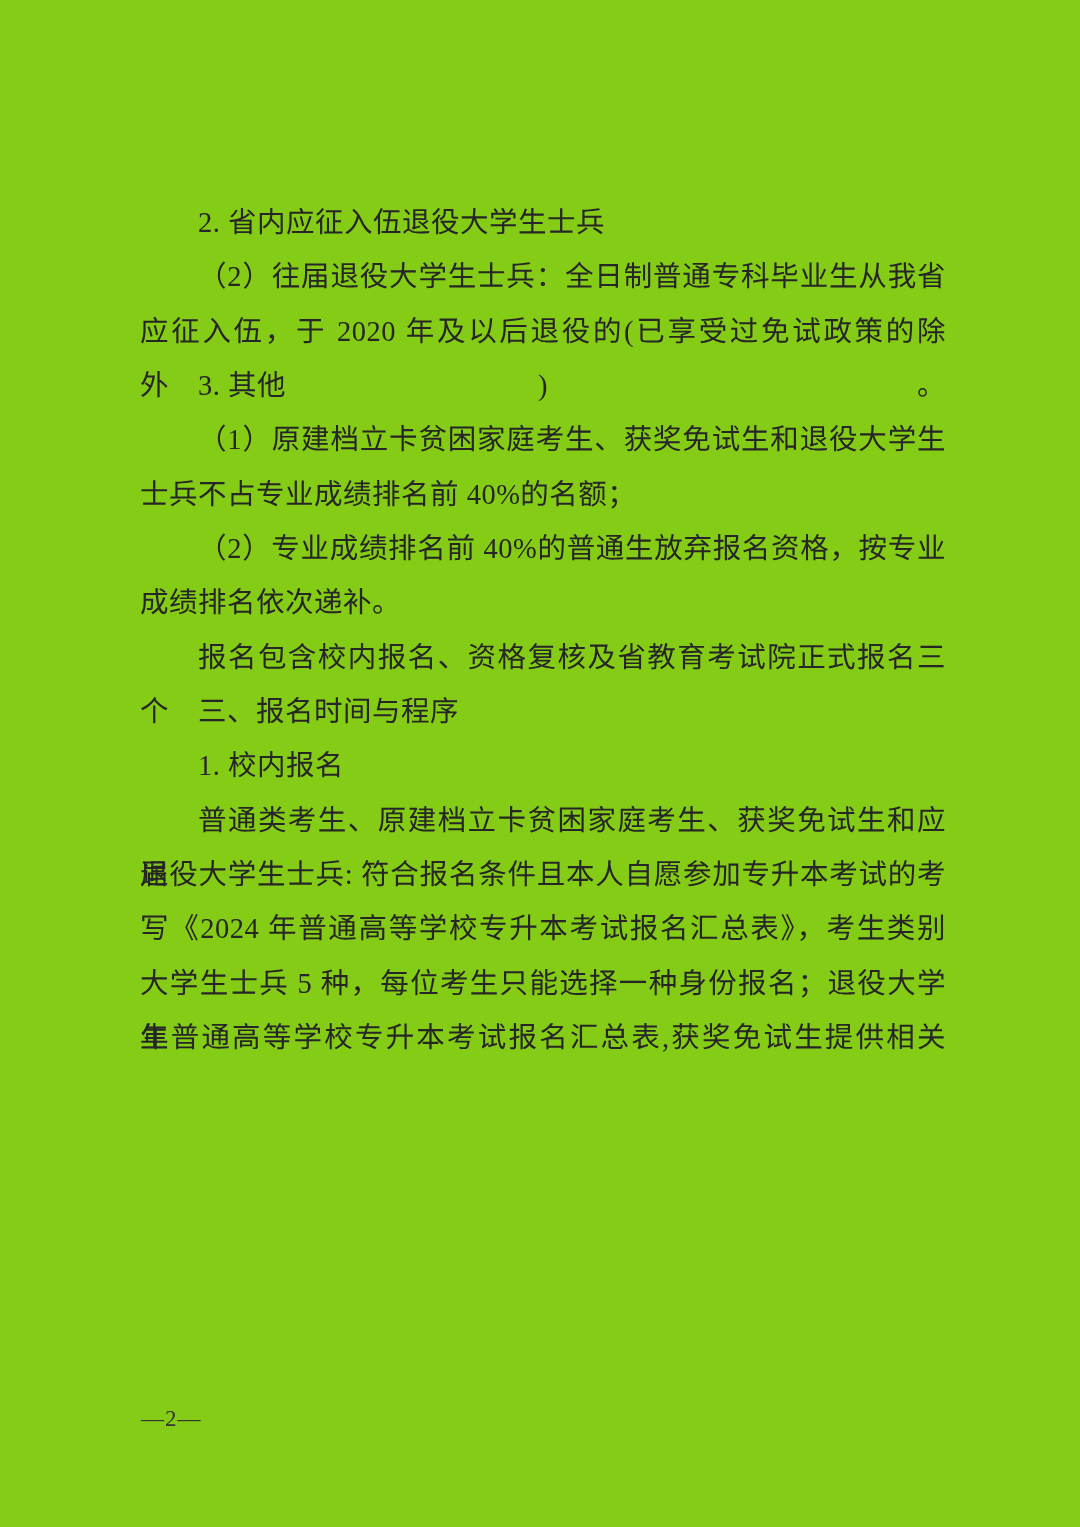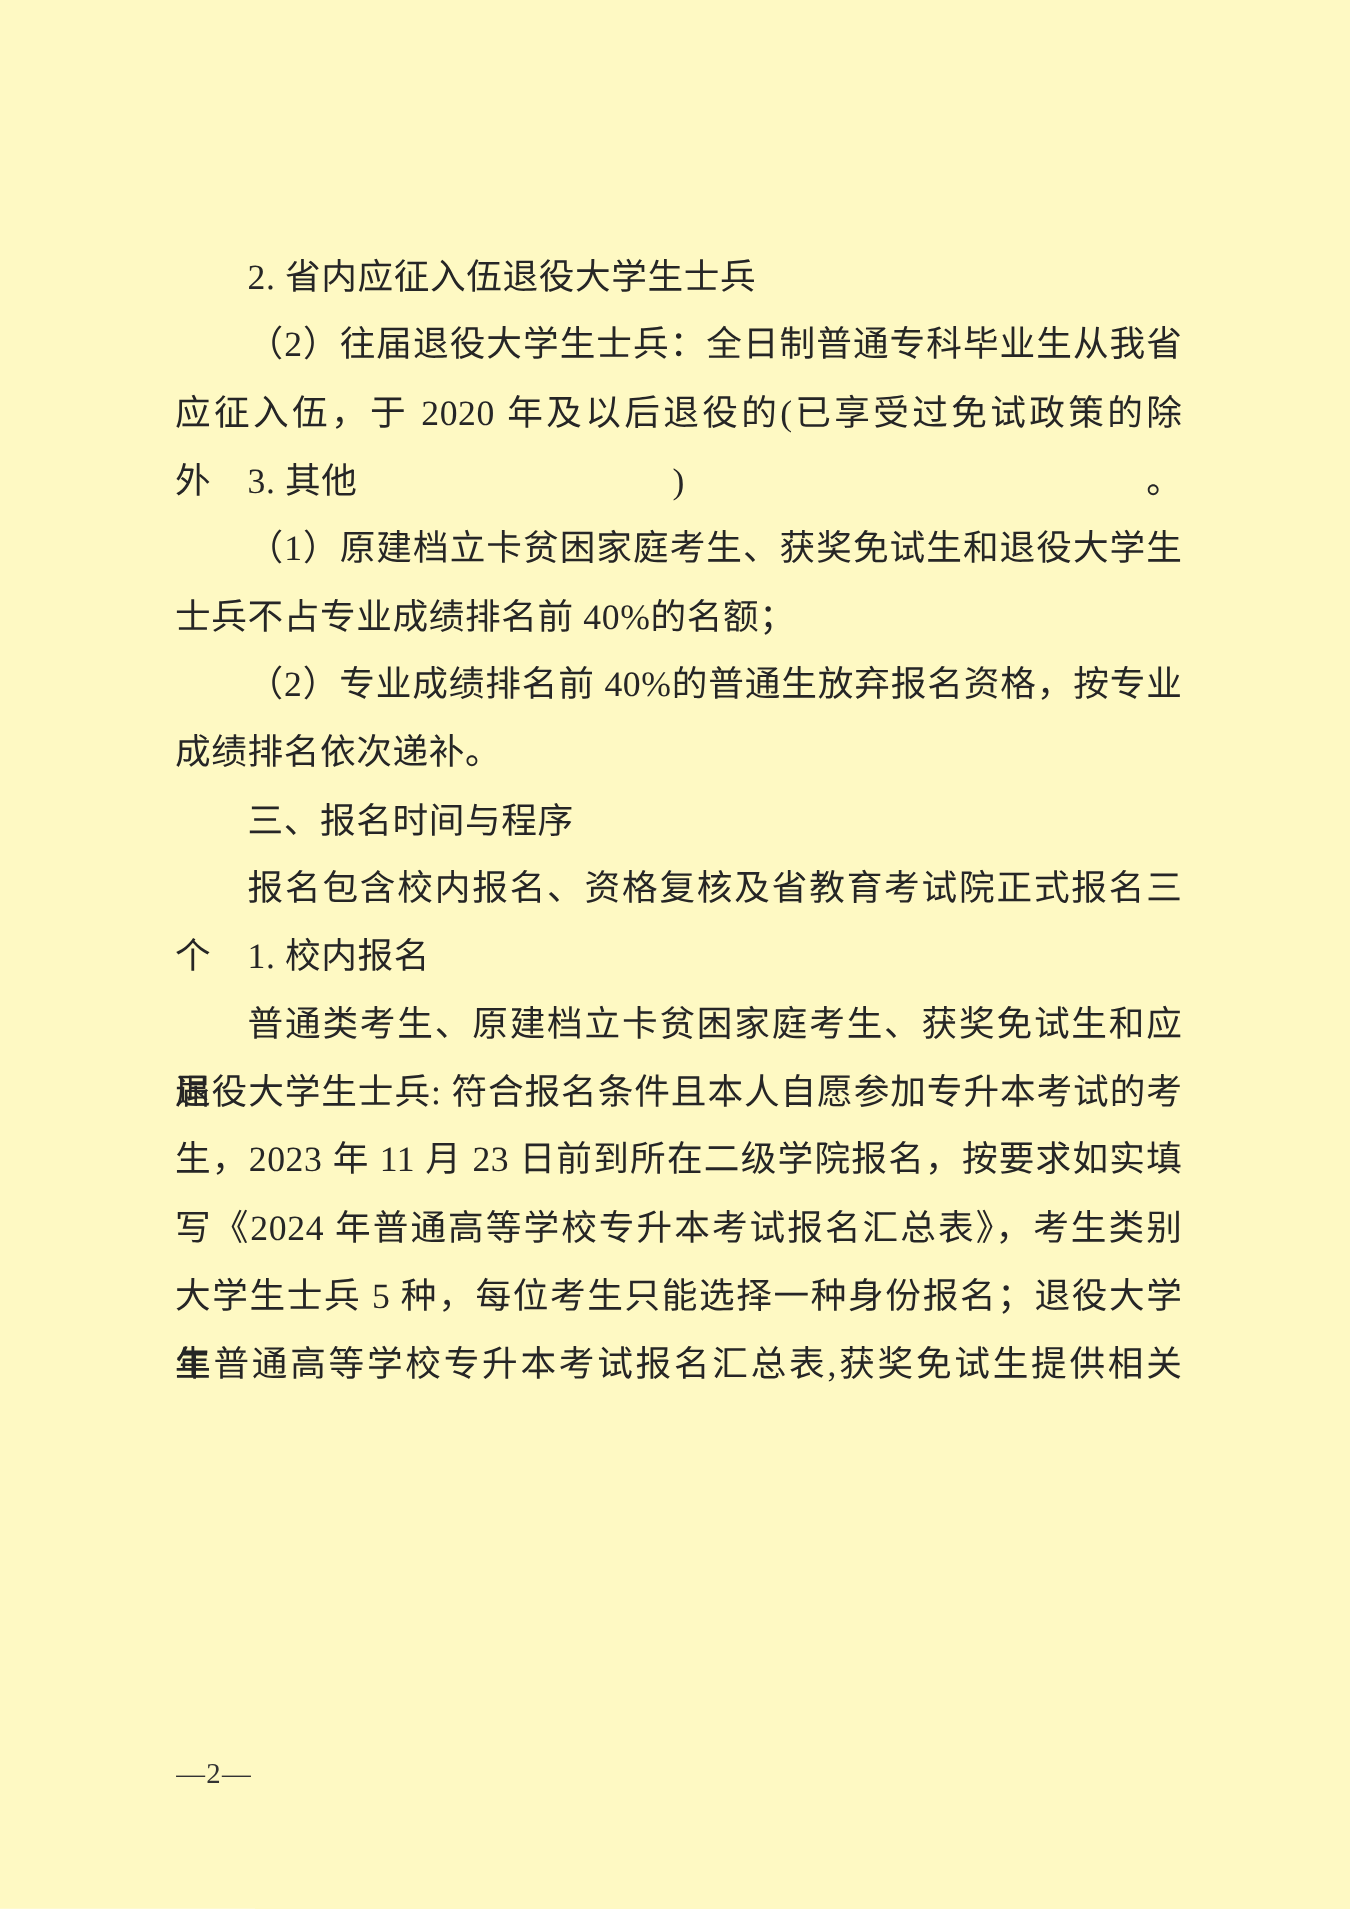--- a/index.html
+++ b/index.html
@@ -54,7 +54,7 @@
 </head>
 <body>
 
-<div class="page" style="background: #fef9c3;">
+<div class="page" style="background: #84cc16;">
   <div class="doc-body" style="color: rgb(38, 38, 38);">
       <div class="line indent">2. 省内应征入伍退役大学生士兵</div>
       <div class="line indent justify">（2）往届退役大学生士兵：全日制普通专科毕业生从我省</div>

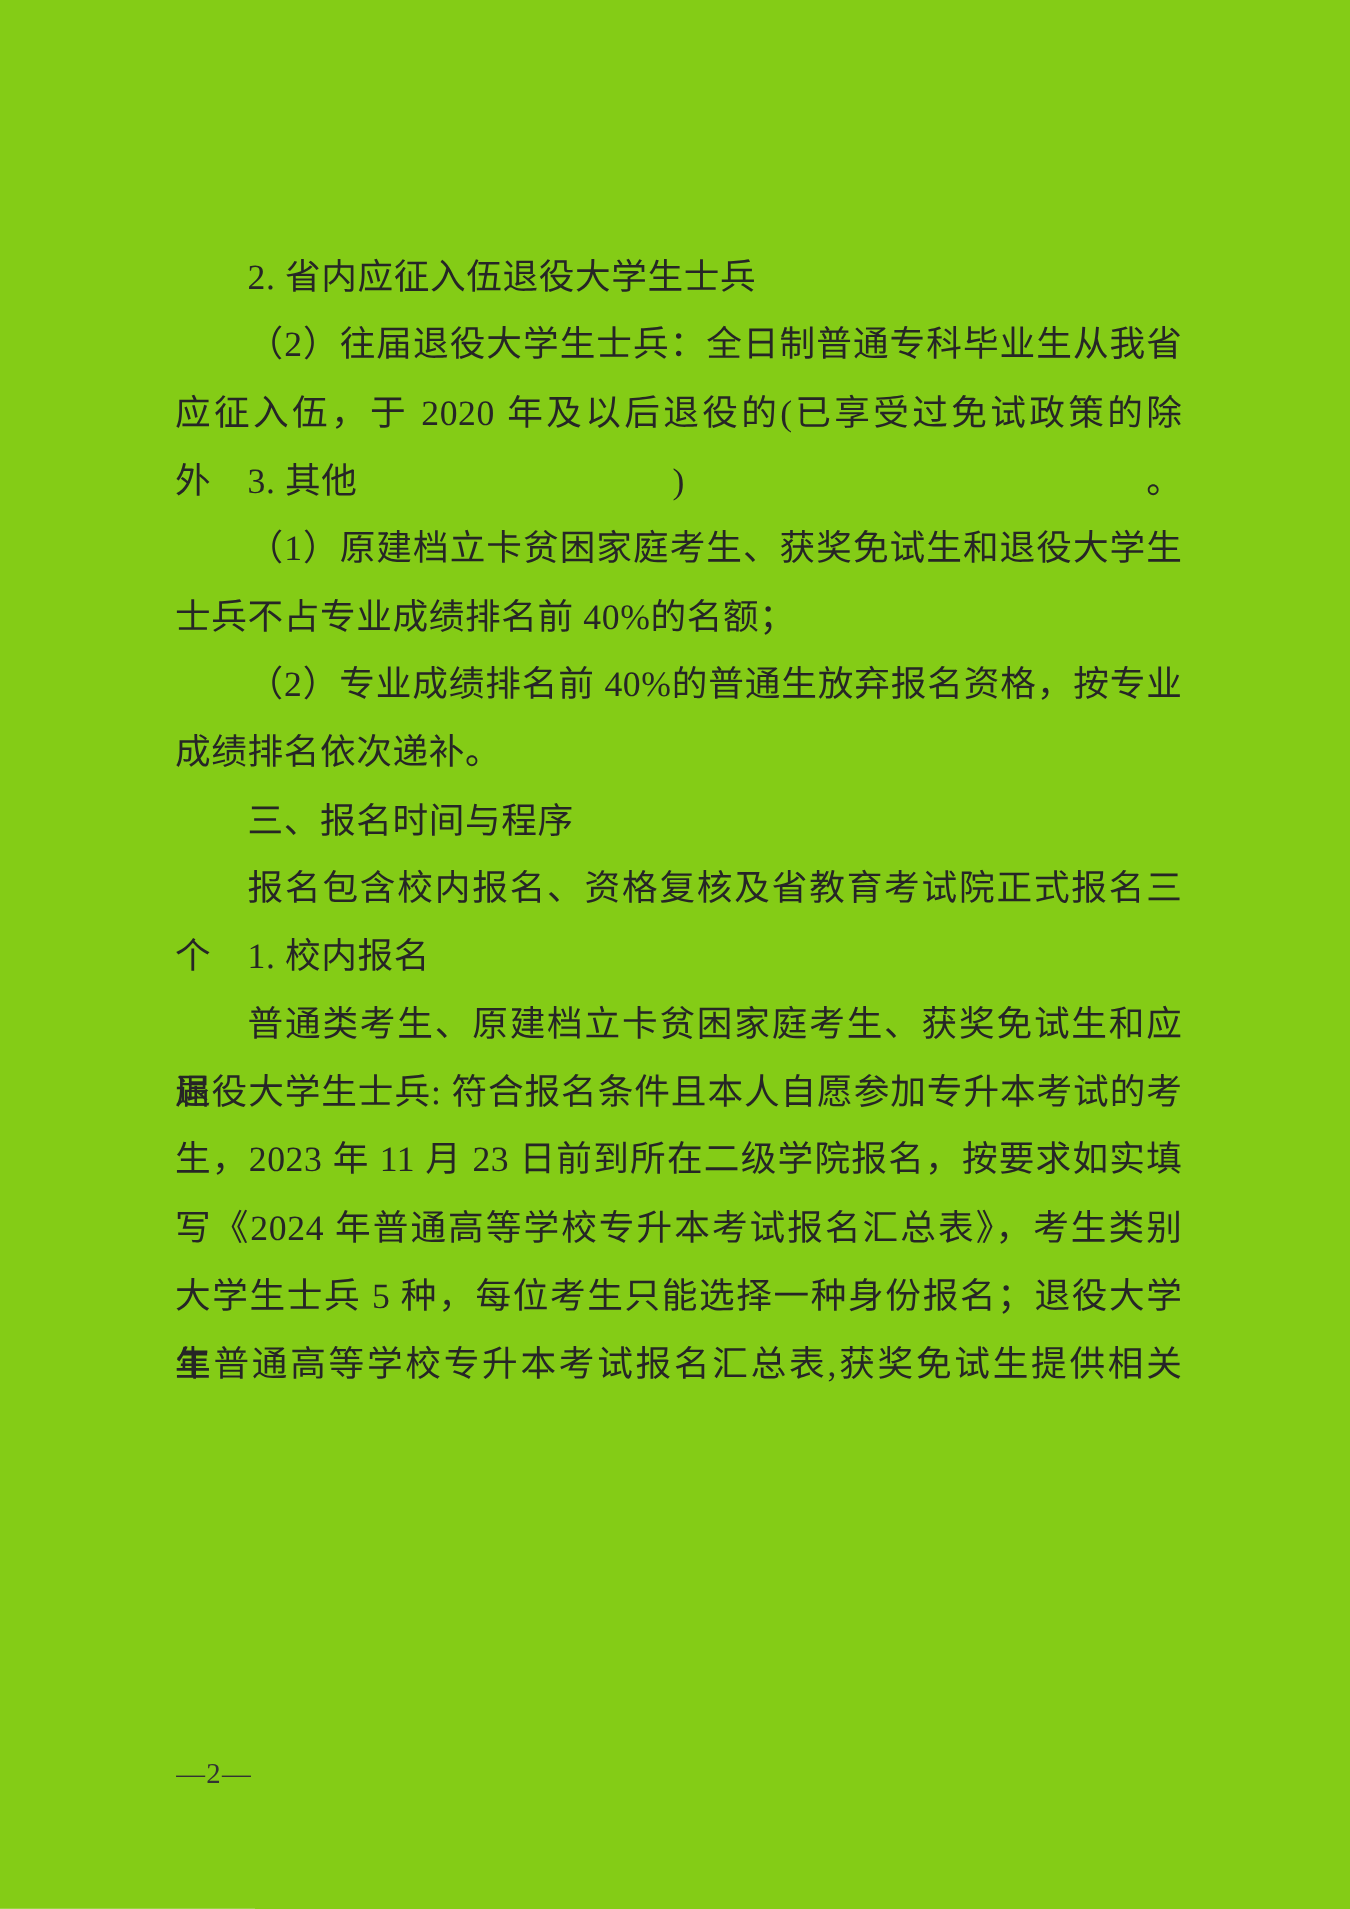--- a/index.html
+++ b/index.html
@@ -64,8 +64,8 @@
       <div class="line">士兵不占专业成绩排名前 40%的名额；</div>
       <div class="line indent justify">（2）专业成绩排名前 40%的普通生放弃报名资格，按专业</div>
       <div class="line">成绩排名依次递补。</div>
+      <div class="line indent justify">报名包含校内报名、资格复核及省教育考试院正式报名三个</div>
       <div class="line indent">三、报名时间与程序</div>
-      <div class="line indent justify">报名包含校内报名、资格复核及省教育考试院正式报名三个</div>
       <div class="line indent">1. 校内报名</div>
       <div class="line indent justify">普通类考生、原建档立卡贫困家庭考生、获奖免试生和应届</div>
       <div class="line justify">退役大学生士兵: 符合报名条件且本人自愿参加专升本考试的考</div>

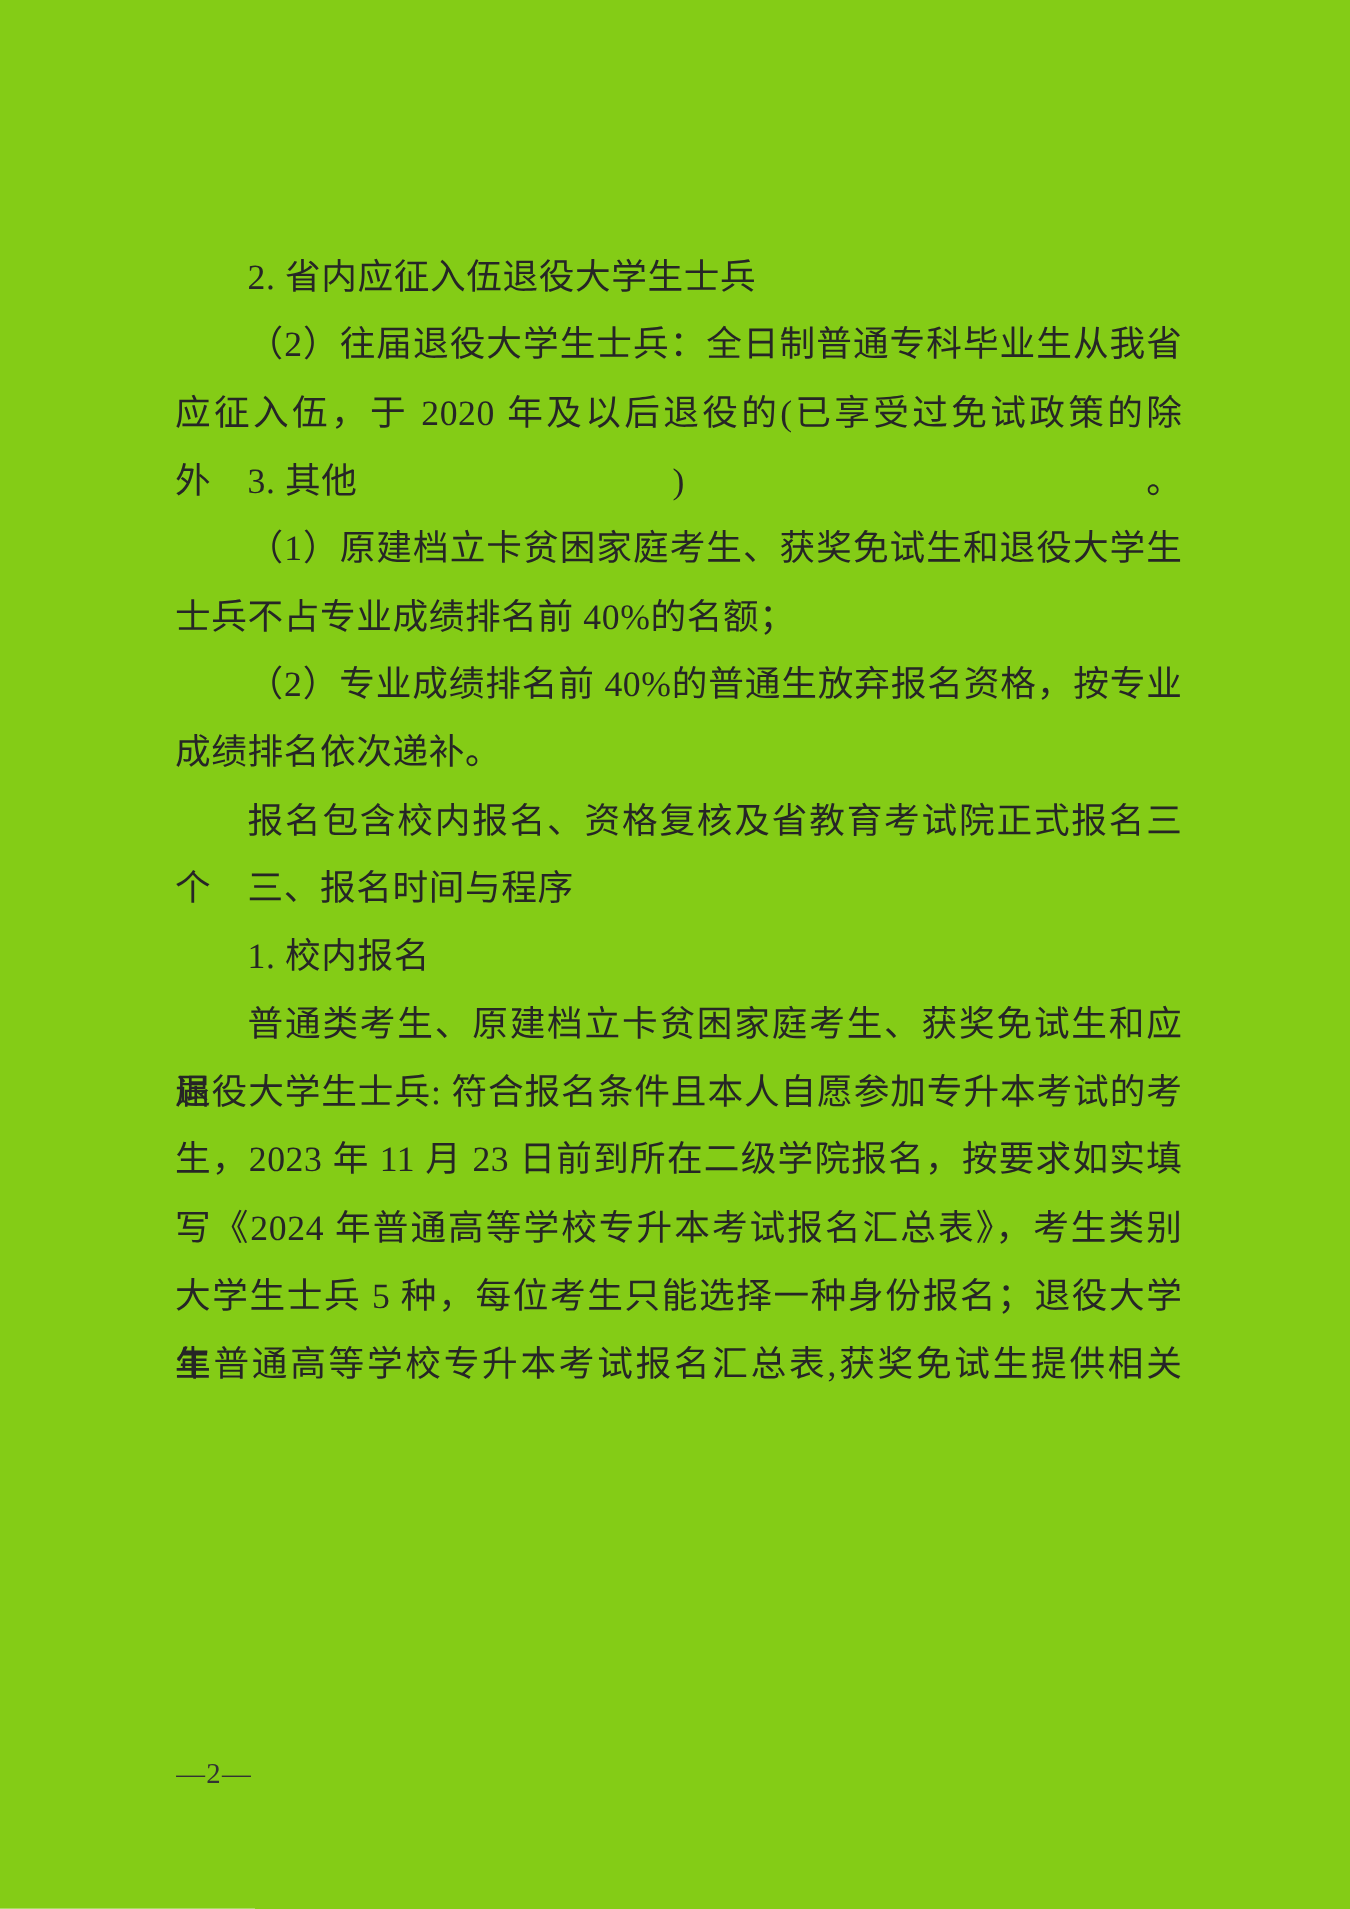--- a/index.html
+++ b/index.html
@@ -69,7 +69,6 @@
       <div class="line indent">1. 校内报名</div>
       <div class="line indent justify">普通类考生、原建档立卡贫困家庭考生、获奖免试生和应届</div>
       <div class="line justify">退役大学生士兵: 符合报名条件且本人自愿参加专升本考试的考</div>
-      <div class="line justify">生，2023 年 11 月 23 日前到所在二级学院报名，按要求如实填</div>
       <div class="line justify">写《2024 年普通高等学校专升本考试报名汇总表》，考生类别</div>
       <div class="line justify">大学生士兵 5 种，每位考生只能选择一种身份报名；退役大学生</div>
       <div class="line justify">年普通高等学校专升本考试报名汇总表,获奖免试生提供相关</div>

